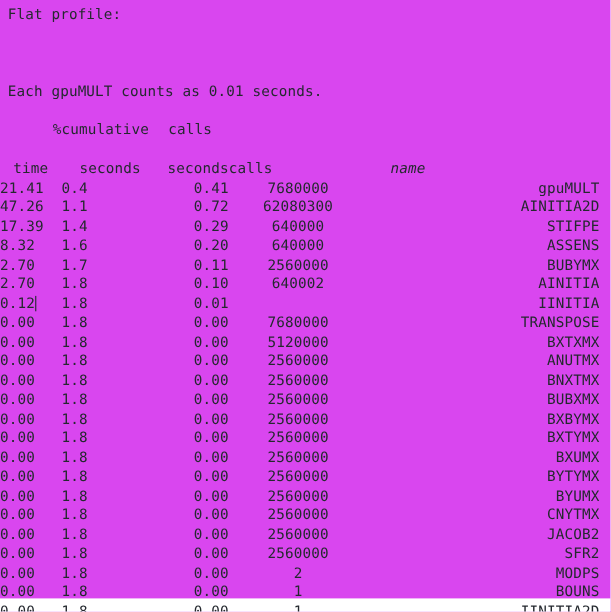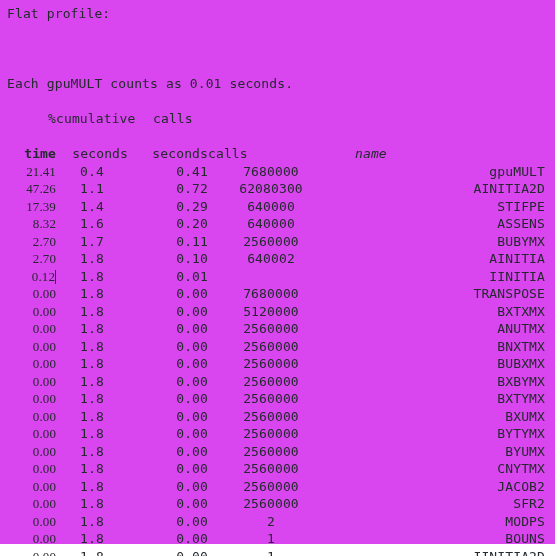--- a/index.html
+++ b/index.html
@@ -55,7 +55,7 @@
   .h1-cum   { display: inline-block; width: 72px;  text-align: center; padding-right: 7px;}
   .h1-self  { display: inline-block; width: 80px;  text-align: left; padding-left: 18px; }
 
-  .h2-pct   { display: inline-block; width: 56px;  text-align: right; font-weight: bold; }
+  .h2-pct   { display: inline-block; width: 56px;  text-align: center; }
   .h2-cum   { display: inline-block; width: 72px;  text-align: right; }
   .h2-self  { display: inline-block; width: 80px;  text-align: right; }
   .h2-calls { display: inline-block; width: 126px; text-align: left; }

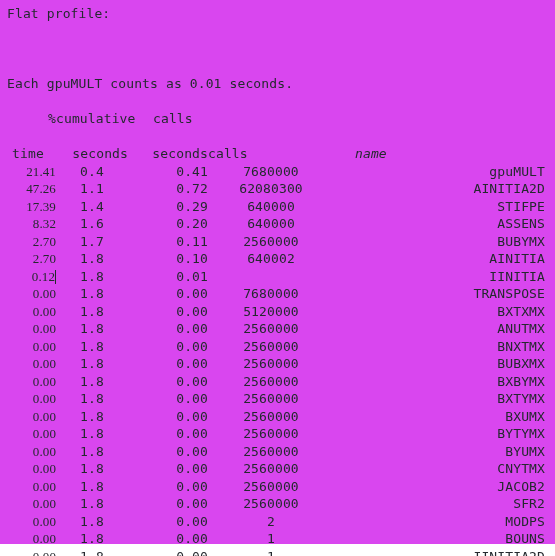--- a/index.html
+++ b/index.html
@@ -44,7 +44,7 @@
   .blank { display: block; height: 17.5px; }
 
   
-  .c-pct   { display: inline-block; width: 56px;  text-align: right; font-family: Liberation Serif, serif; }
+  .c-pct   { display: inline-block; width: 56px;  text-align: left; }
   .c-cum   { display: inline-block; width: 72px;  text-align: center; }
   .c-self  { display: inline-block; width: 80px;  text-align: right; }
   .c-calls { display: inline-block; width: 126px; text-align: center; }

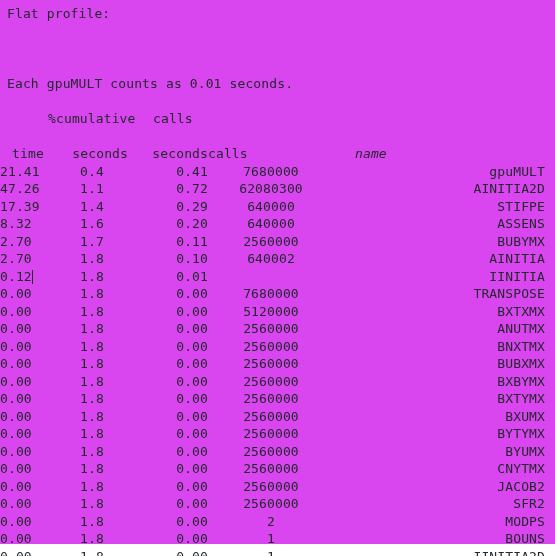--- a/index.html
+++ b/index.html
@@ -45,7 +45,7 @@
 
   
   .c-pct   { display: inline-block; width: 56px;  text-align: left; }
-  .c-cum   { display: inline-block; width: 72px;  text-align: center; }
+  .c-cum   { display: inline-block; width: 72px;  text-align: left; }
   .c-self  { display: inline-block; width: 80px;  text-align: right; }
   .c-calls { display: inline-block; width: 126px; text-align: center; }
   .c-name  { display: inline-block; width: 190px; text-align: right; padding-left: 21px; }

